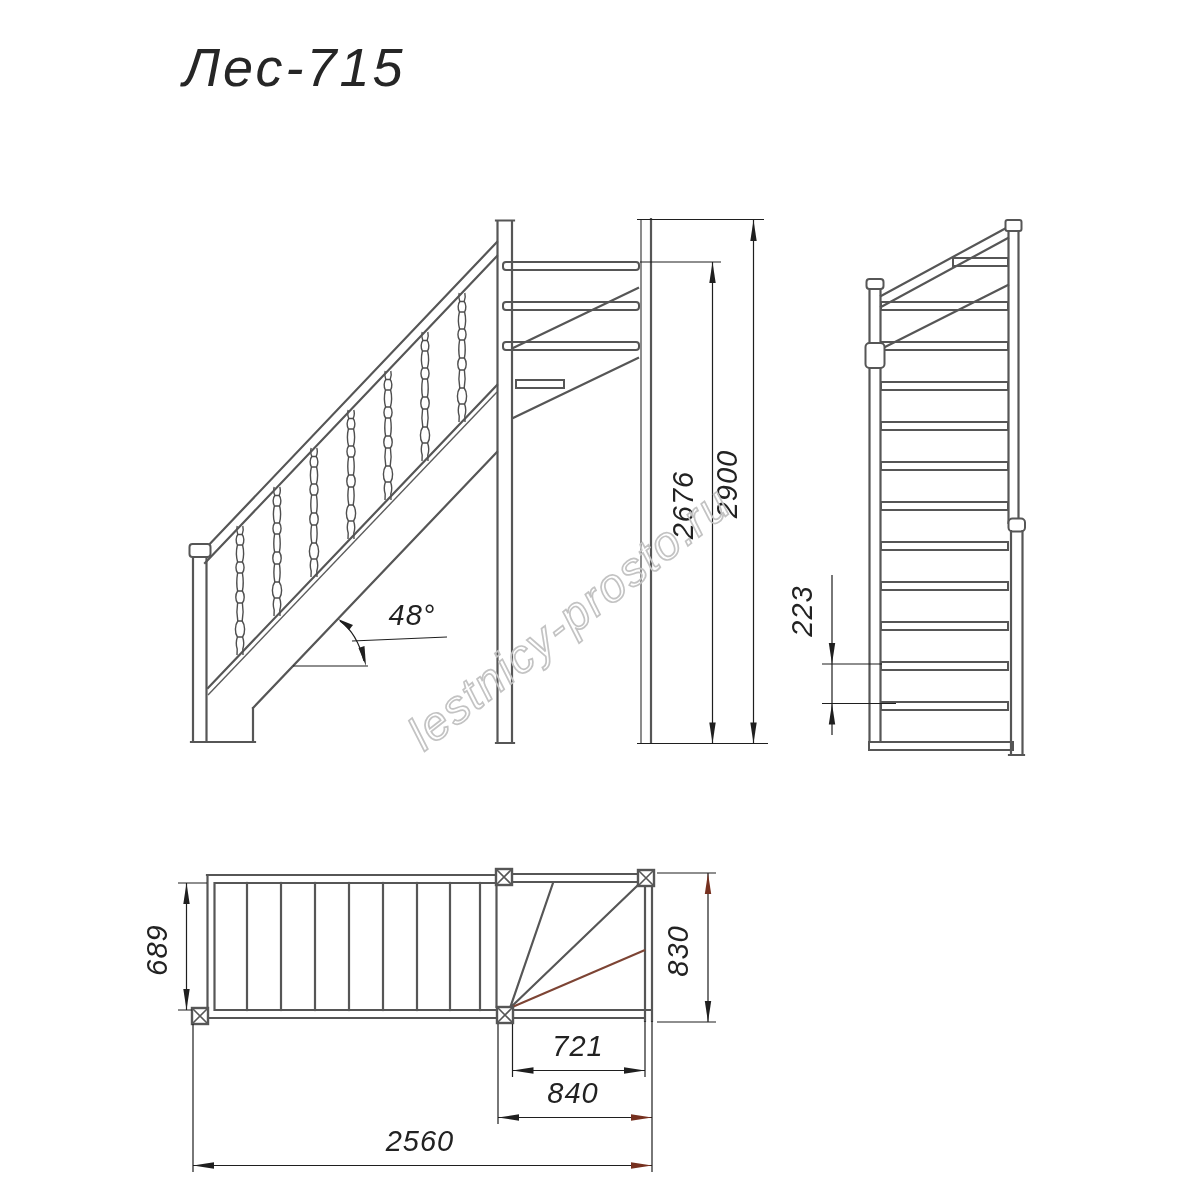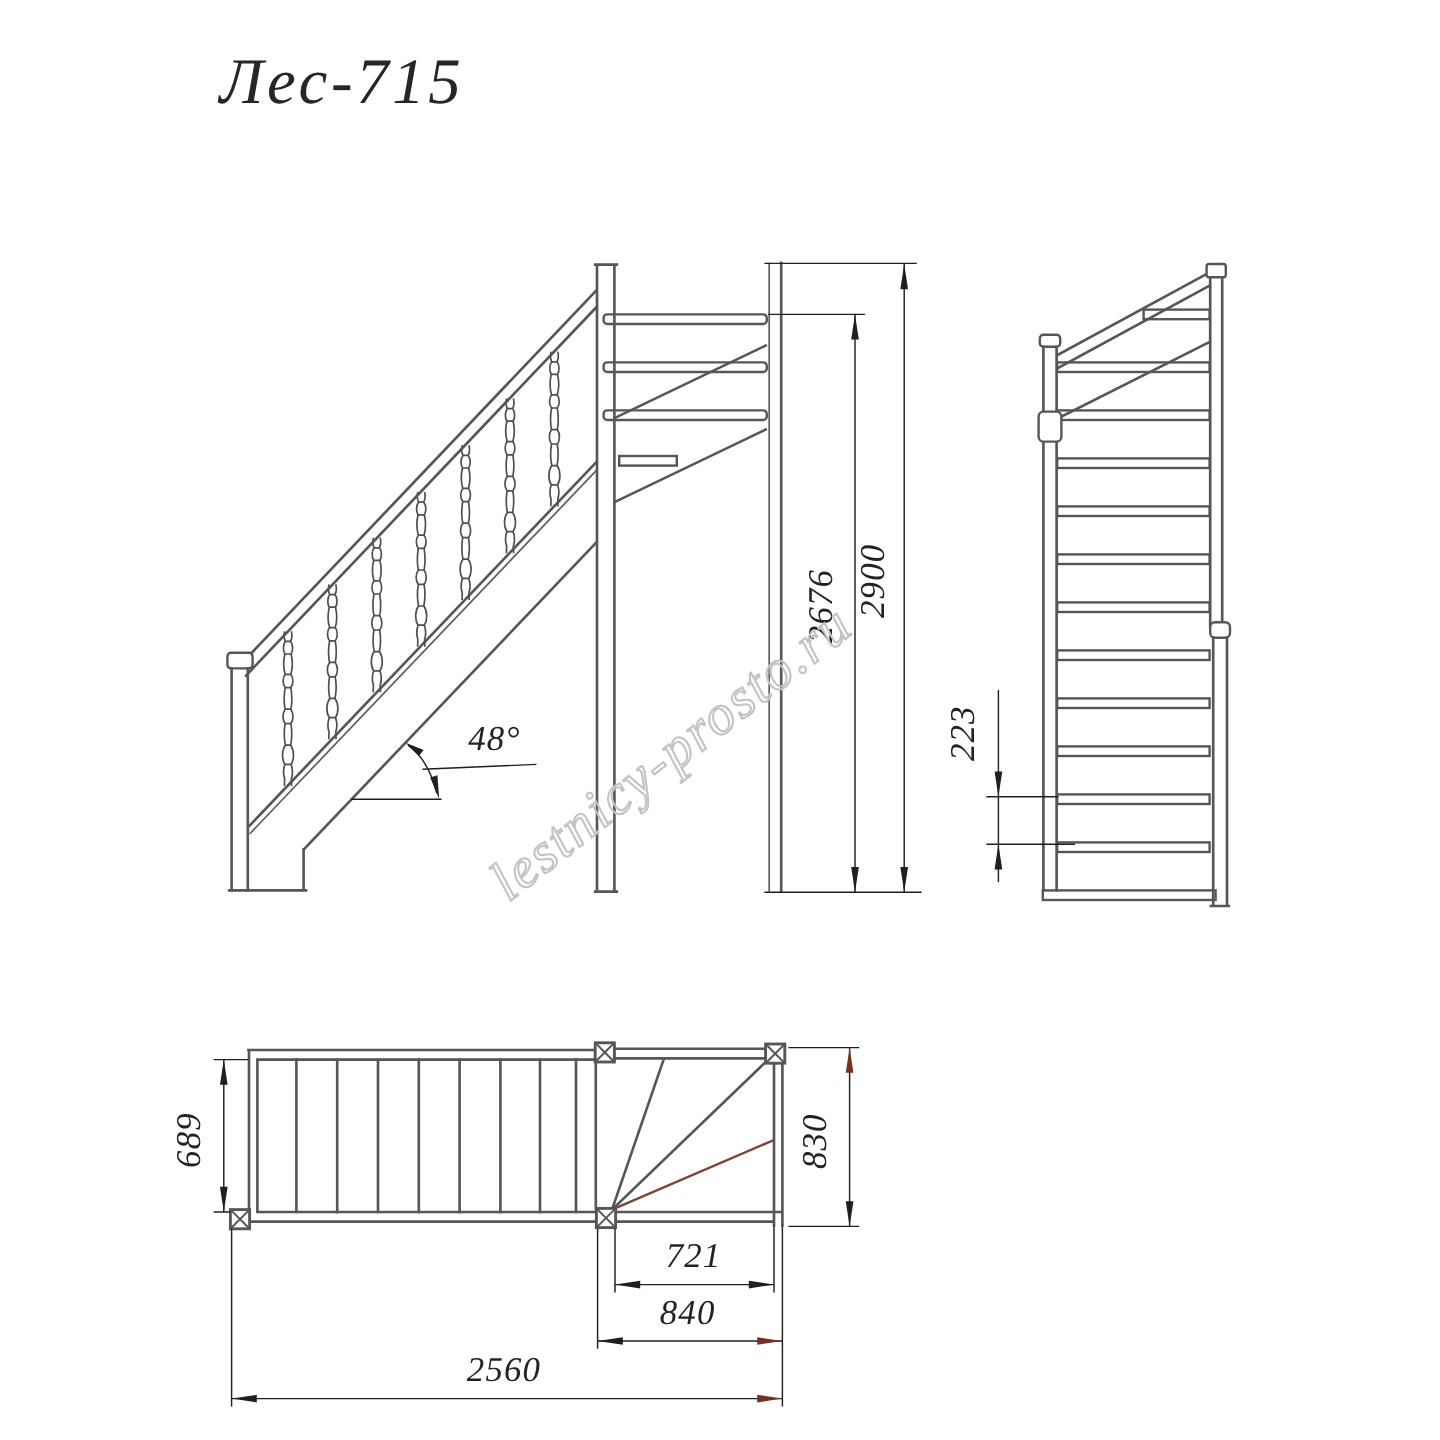--- a/index.html
+++ b/index.html
@@ -4,7 +4,7 @@
 <style>
   html,body{margin:0;padding:0;background:#ffffff;}
   #stage{position:relative;width:1200px;height:1200px;background:#fff;overflow:hidden;
-         font-family:Liberation Serif, serif;}
+         font-family:Liberation Sans, sans-serif;}
   svg{position:absolute;left:0;top:0;}
   .ln{stroke:#565656;stroke-width:2.2;fill:none;stroke-linecap:square;}
   .lnthin{stroke:#5c5c5c;stroke-width:1.4;fill:none;}

